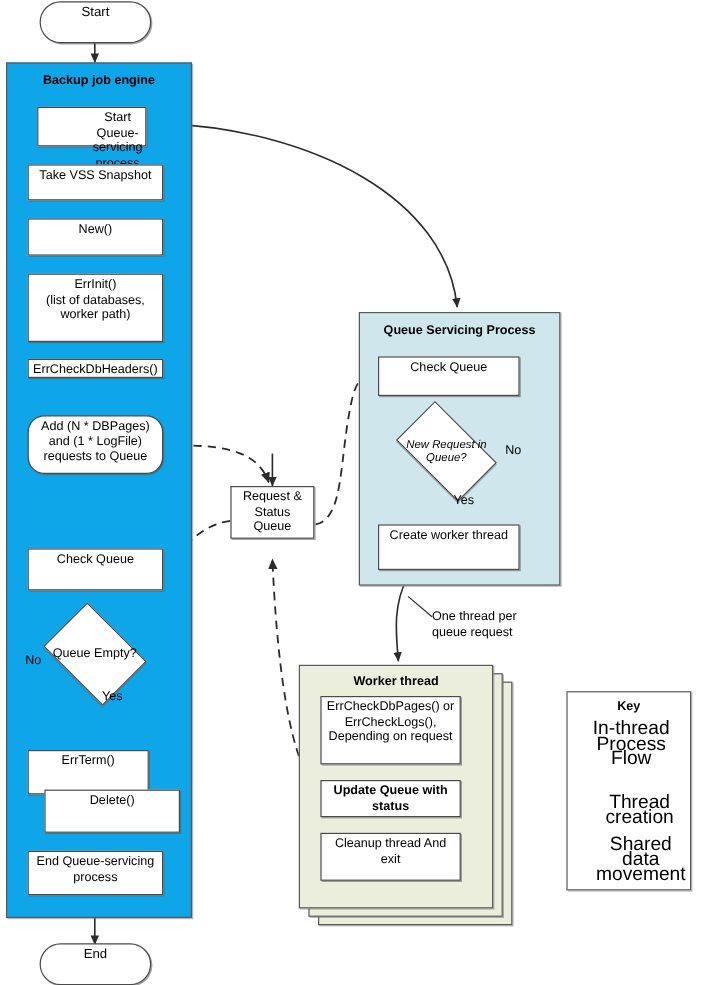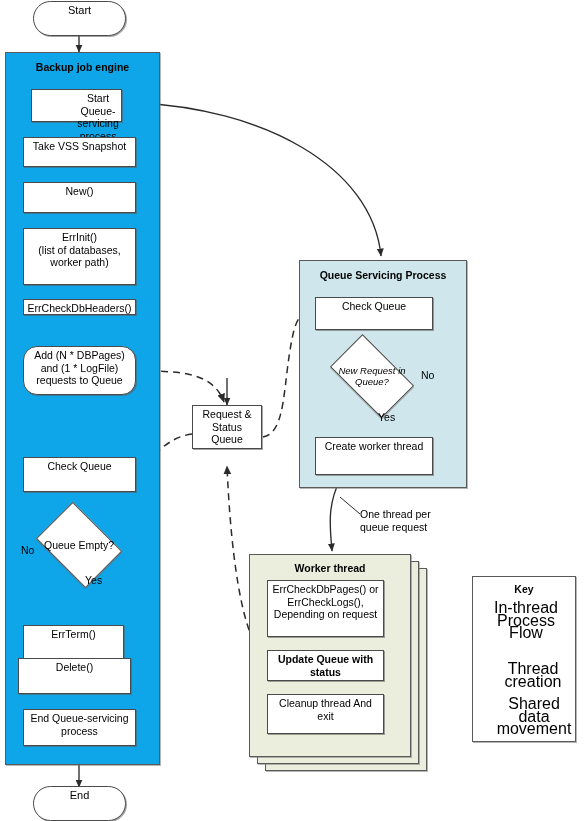--- a/index.html
+++ b/index.html
@@ -245,7 +245,7 @@
     <span>ErrTerm()</span>
   </div>
 
-  <div class="node" style="left:18px;top:658px;width:113px;height:36px;">
+  <div class="node" style="left:37px;top:658px;width:113px;height:36px;">
     <span>Delete()</span>
   </div>
 

